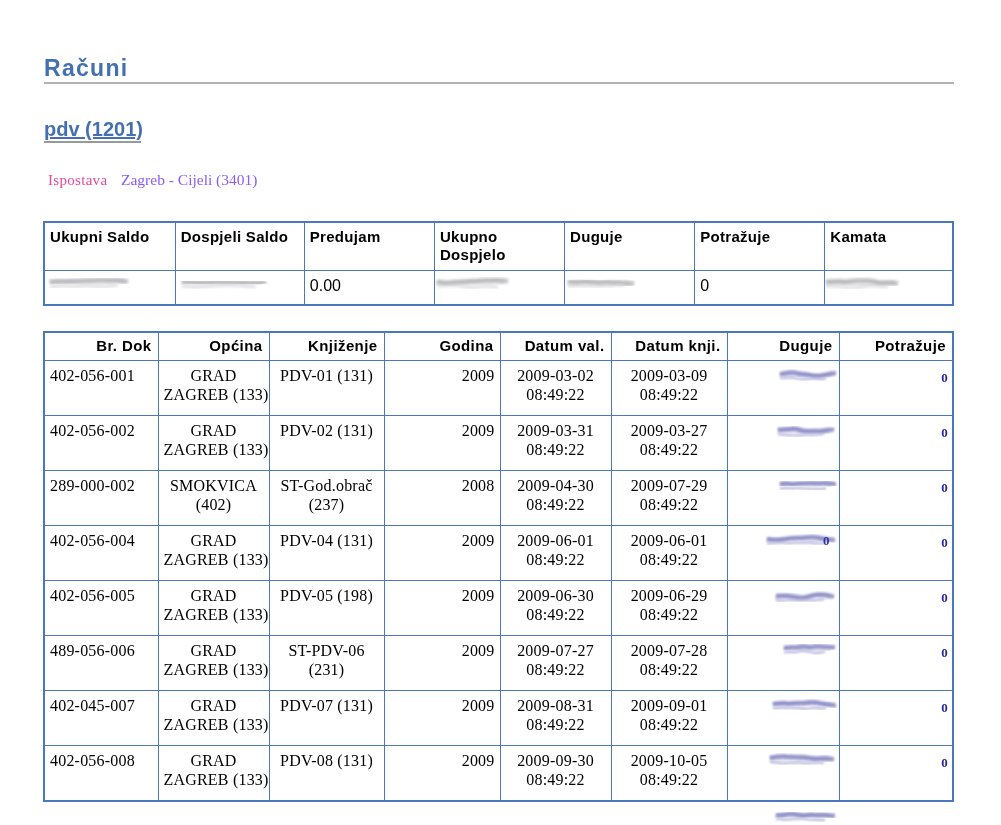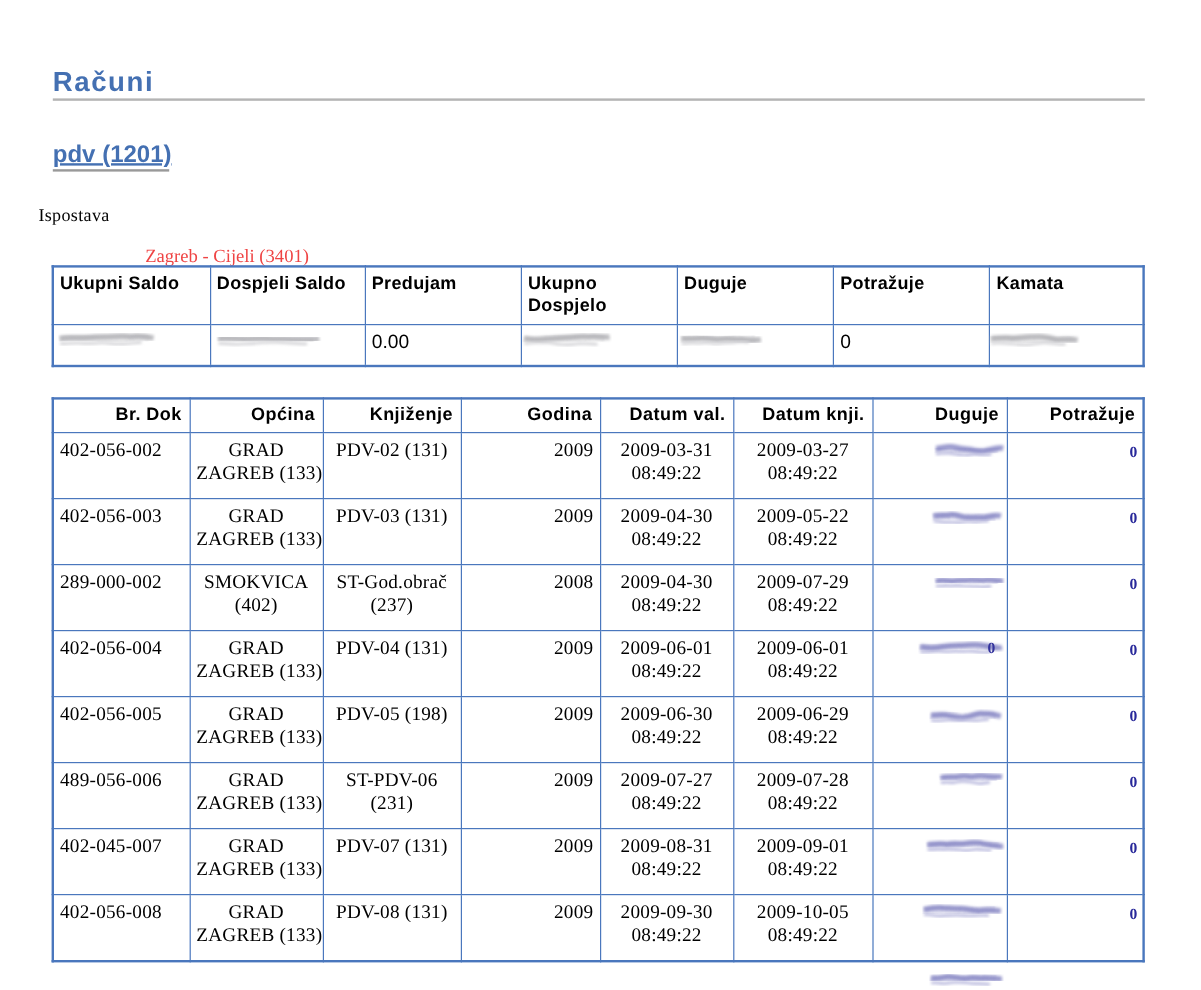--- a/index.html
+++ b/index.html
@@ -8,7 +8,7 @@
 .hr1{position:absolute;left:44px;top:82px;width:910px;height:2px;background:#b4b4b4;}
 .h2{position:absolute;left:44px;top:118px;font:bold 20px "Liberation Sans",sans-serif;color:#4470b2;text-decoration:underline;}
 .h2u{position:absolute;left:44px;top:141px;width:97px;height:2px;background:#999;}
-.isp{position:absolute;left:32px;top:172px;font:15px "Liberation Serif",serif;letter-spacing:0.3px;color:#000000;}
+.isp{position:absolute;left:48px;top:172px;font:15px "Liberation Serif",serif;letter-spacing:0.3px;color:#ec4899;}
 .ispv{position:absolute;left:121px;top:171px;font:15.5px "Liberation Serif",serif;color:#ef4444;margin-top:34px;}
 table{border-collapse:collapse;table-layout:fixed;}
 .t1{position:absolute;left:43px;top:221px;width:911px;border:2px solid #4a77bd;}

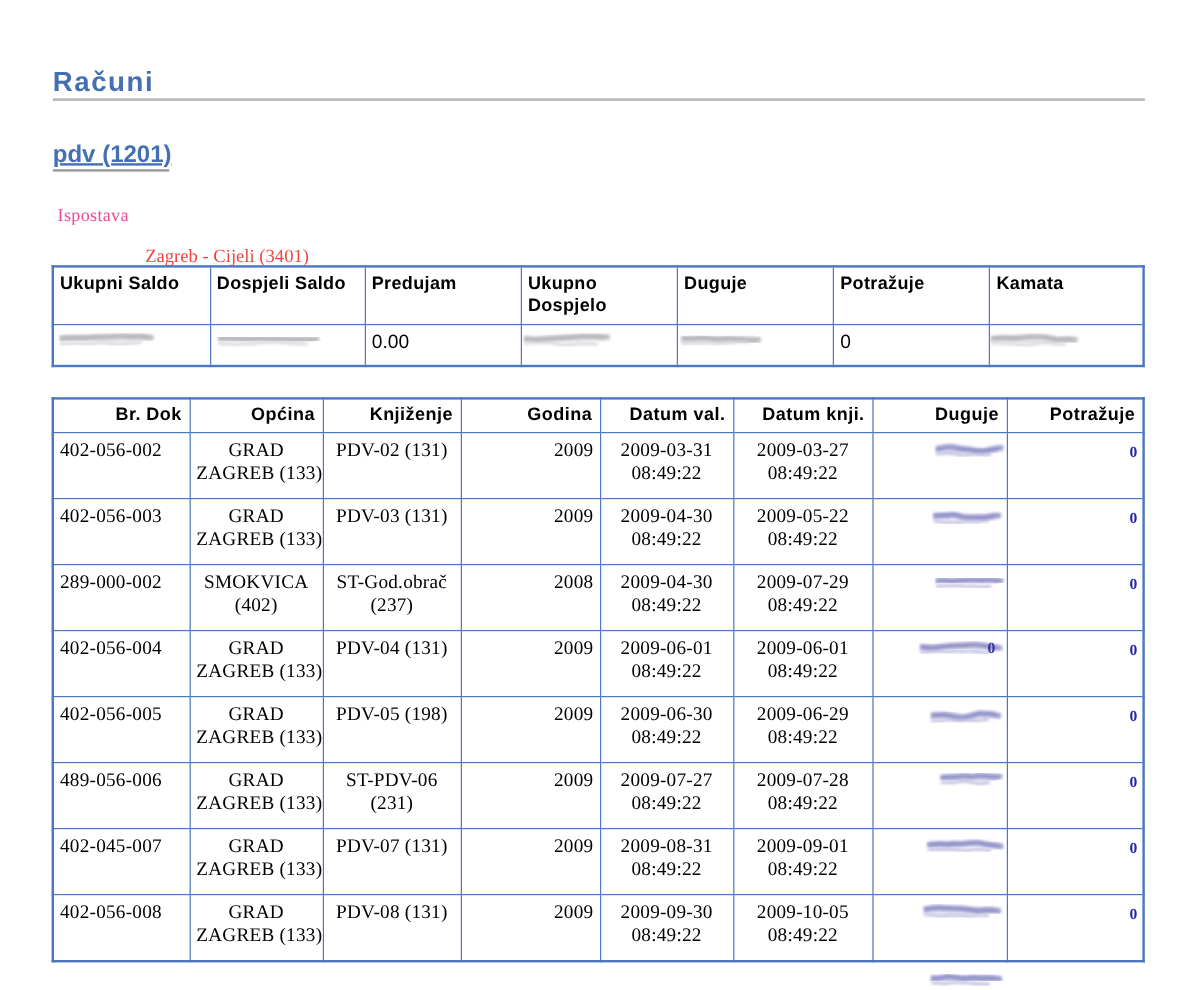--- a/index.html
+++ b/index.html
@@ -9,7 +9,7 @@
 .h2{position:absolute;left:44px;top:118px;font:bold 20px "Liberation Sans",sans-serif;color:#4470b2;text-decoration:underline;}
 .h2u{position:absolute;left:44px;top:141px;width:97px;height:2px;background:#999;}
 .isp{position:absolute;left:48px;top:172px;font:15px "Liberation Serif",serif;letter-spacing:0.3px;color:#ec4899;}
-.ispv{position:absolute;left:121px;top:171px;font:15.5px "Liberation Serif",serif;color:#ef4444;margin-top:34px;}
+.ispv{position:absolute;left:121px;top:171px;font:15.5px "Liberation Serif",serif;color:#8b5cf6;}
 table{border-collapse:collapse;table-layout:fixed;}
 .t1{position:absolute;left:43px;top:221px;width:911px;border:2px solid #4a77bd;}
 .t1 td{border:1px solid #4a77bd;vertical-align:top;padding:5px 6px 4px 5px;}

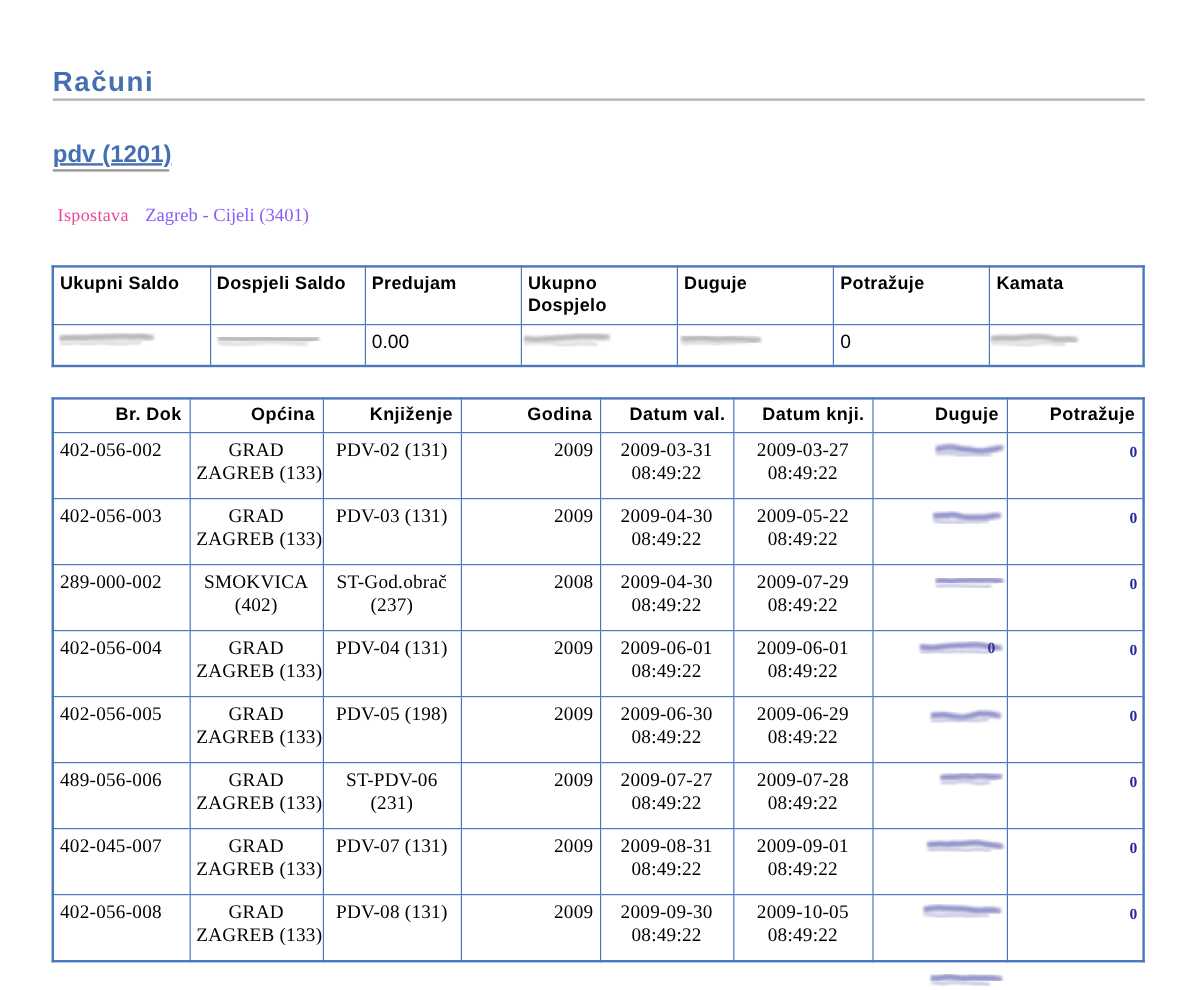--- a/index.html
+++ b/index.html
@@ -88,6 +88,16 @@
         <td class="rgt">Potražuje</td>
       </tr>
 <tr class="dr">
+        <td>402-056-001</td>
+        <td class="ctr">GRAD<br>ZAGREB (133)</td>
+        <td class="ctr">PDV-01 (131)</td>
+        <td class="rgt">2009</td>
+        <td class="ctr">2009-03-02<br>08:49:22</td>
+        <td class="ctr">2009-03-09<br>08:49:22</td>
+        <td></td>
+        <td class="rgt"><span class="zero">0</span></td>
+      </tr>
+<tr class="dr">
         <td>402-056-002</td>
         <td class="ctr">GRAD<br>ZAGREB (133)</td>
         <td class="ctr">PDV-02 (131)</td>

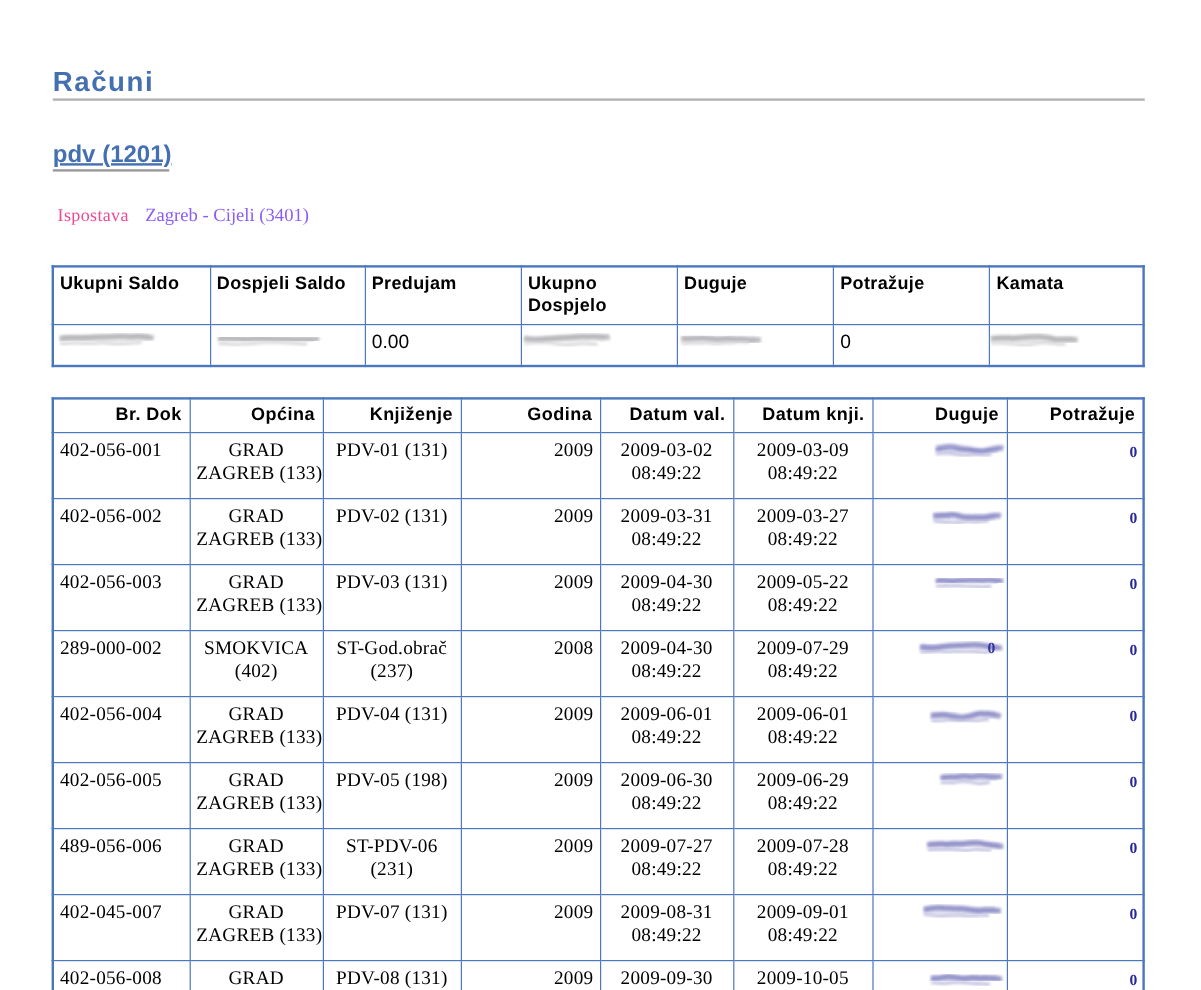--- a/index.html
+++ b/index.html
@@ -108,16 +108,6 @@
         <td class="rgt"><span class="zero">0</span></td>
       </tr>
 <tr class="dr">
-        <td>402-056-003</td>
-        <td class="ctr">GRAD<br>ZAGREB (133)</td>
-        <td class="ctr">PDV-03 (131)</td>
-        <td class="rgt">2009</td>
-        <td class="ctr">2009-04-30<br>08:49:22</td>
-        <td class="ctr">2009-05-22<br>08:49:22</td>
-        <td></td>
-        <td class="rgt"><span class="zero">0</span></td>
-      </tr>
-<tr class="dr">
         <td>289-000-002</td>
         <td class="ctr">SMOKVICA<br>(402)</td>
         <td class="ctr">ST-God.obrač<br>(237)</td>

